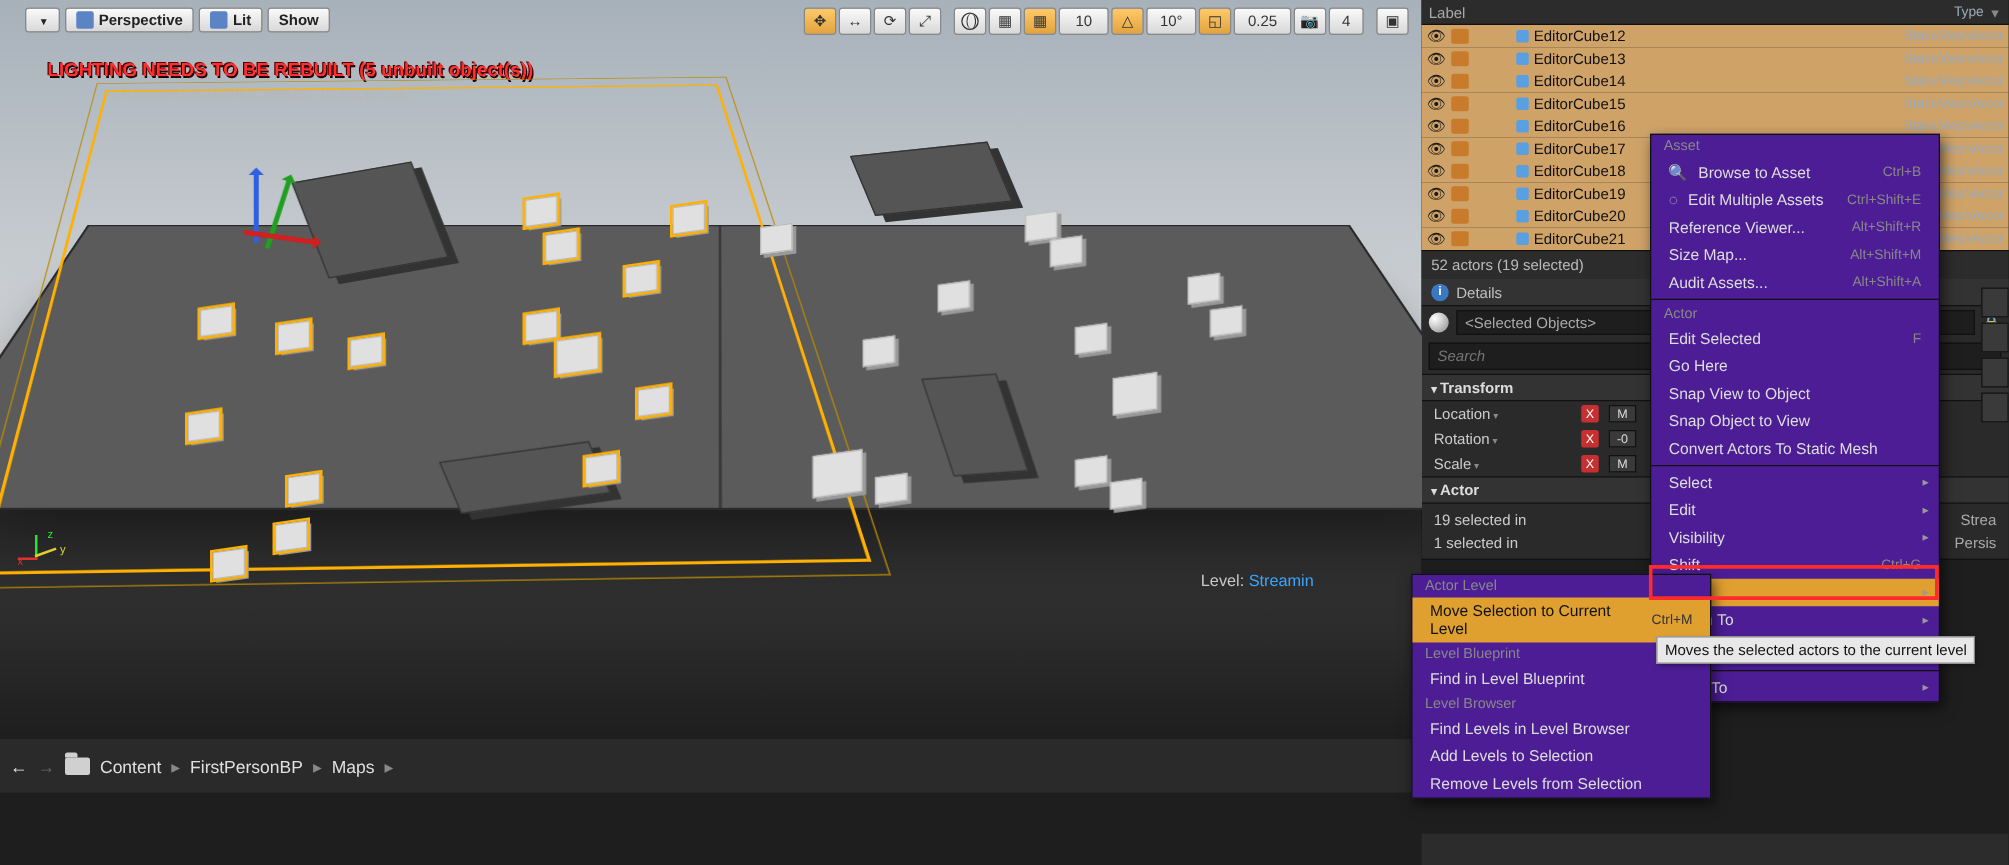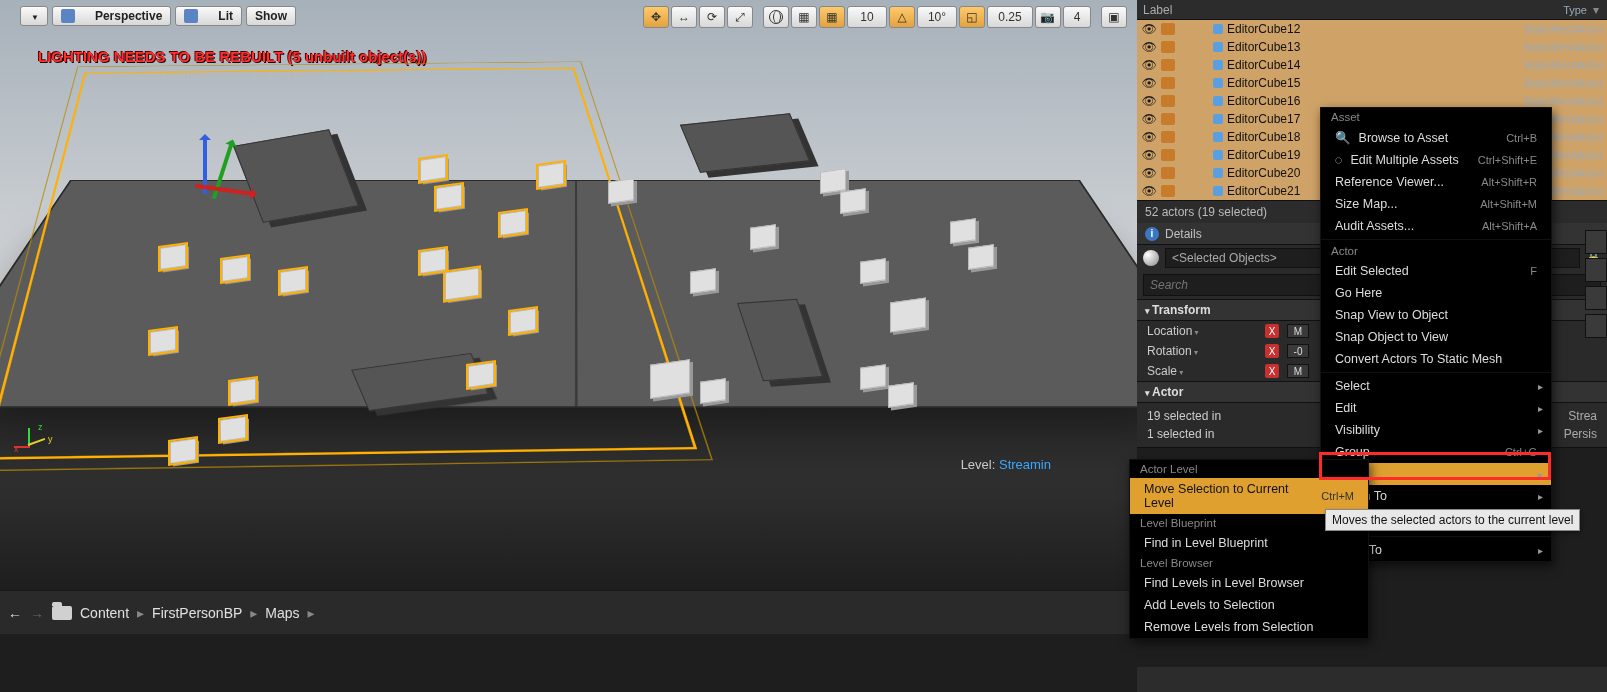--- a/index.html
+++ b/index.html
@@ -14,7 +14,7 @@
   .viewport { position: relative; flex: 1 1 auto; background: linear-gradient(to bottom, #a7b1ba 0%, #d0d3d6 45%, #d6d6d6 50%, #4a4a4a 53%, #1e1e1e 100%); overflow: hidden; }
 
   .vp-toolbar { position: absolute; top: 6px; left: 20px; display: flex; gap: 4px; z-index: 10; }
-  .vp-btn { background: linear-gradient(to bottom, #fafafa, #d8d8d8); color: #222; border: 1px solid #888; border-radius: 3px; padding: 2px 8px; font-size: 12px; font-weight: 600; display: flex; align-items: center; gap: 20px; cursor: pointer; box-shadow: 0 1px 0 rgba(255,255,255,0.4) inset; }
+  .vp-btn { background: linear-gradient(to bottom, #fafafa, #d8d8d8); color: #222; border: 1px solid #888; border-radius: 3px; padding: 2px 8px; font-size: 12px; font-weight: 600; display: flex; align-items: center; gap: 4px; cursor: pointer; box-shadow: 0 1px 0 rgba(255,255,255,0.4) inset; }
   .vp-btn .arrow::after { content: "▼"; font-size: 8px; margin-left: 2px; }
   .cube-icon { width: 14px; height: 14px; background: #5b84c4; border-radius: 2px; display: inline-block; }
 

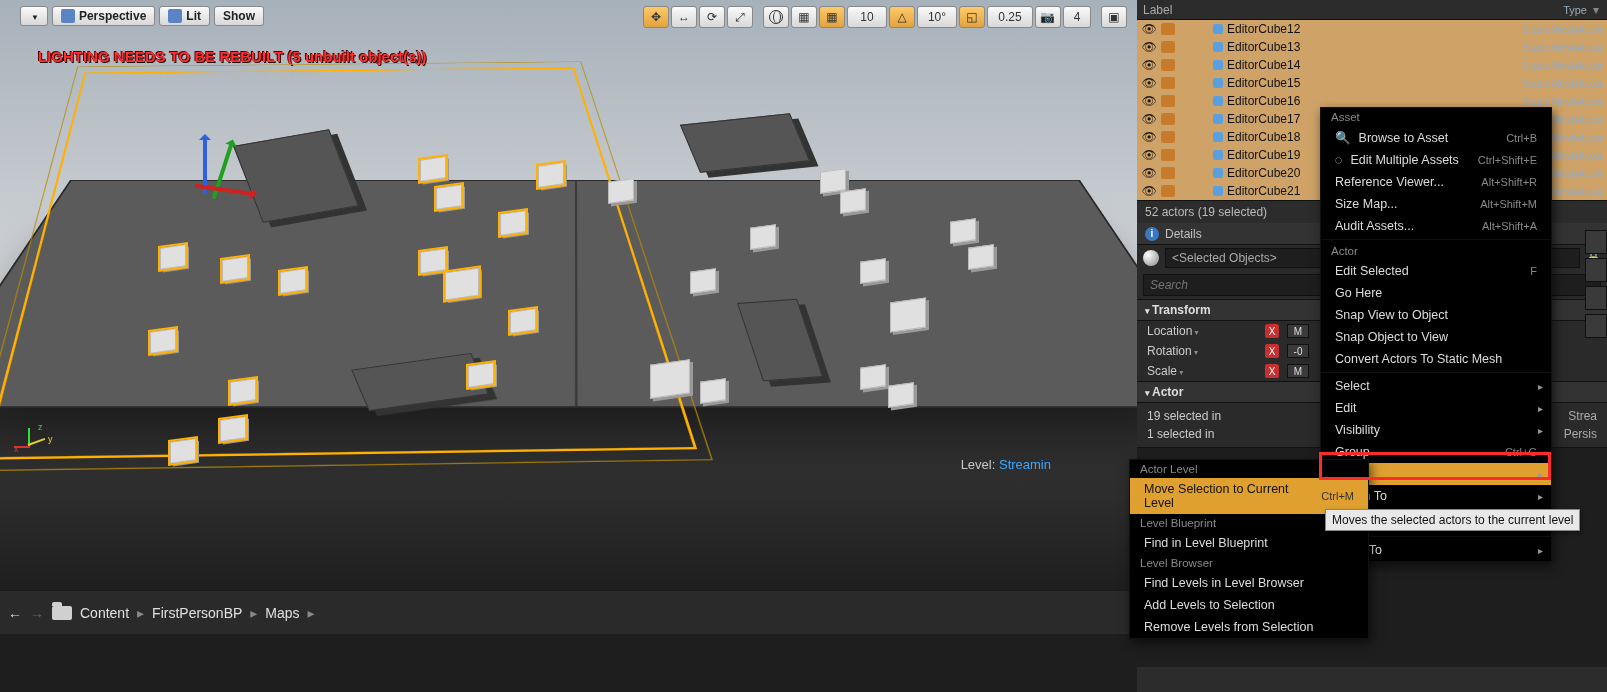--- a/index.html
+++ b/index.html
@@ -90,7 +90,7 @@
   .actor-stats .rcol { color: #aaa; }
 
   
-  .ctx { position: absolute; background: #000000; border: 1px solid #111; box-shadow: 2px 4px 10px rgba(0,0,0,0.6); font-size: 12.5px; color: #ddd; z-index: 100; }
+  .ctx { position: absolute; background: #4c1d95; border: 1px solid #111; box-shadow: 2px 4px 10px rgba(0,0,0,0.6); font-size: 12.5px; color: #ddd; z-index: 100; }
   .ctx .grp { padding: 3px 10px; color: #888; font-size: 11.5px; }
   .ctx .item { padding: 4px 14px; display: flex; align-items: center; gap: 8px; cursor: pointer; position: relative; }
   .ctx .item .lbl { flex: 1; }

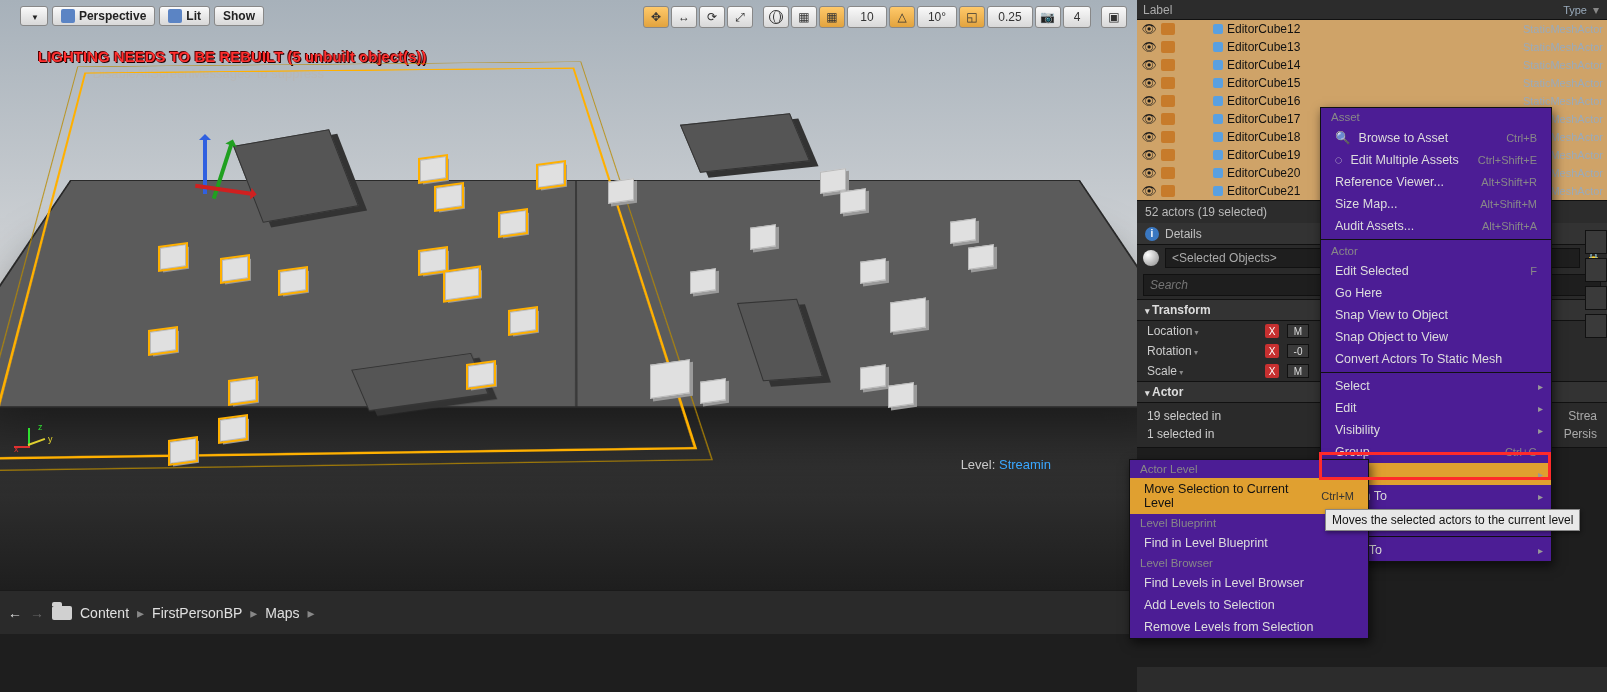--- a/index.html
+++ b/index.html
@@ -433,7 +433,7 @@
       <span class="lbl">Visibility</span>
     </div>
   <div class="item">
-      <span class="lbl">Group</span>
+      <span class="lbl">Shift</span>
       <span class="sc">Ctrl+G</span>
     </div>
   <div class="item sub hi">

